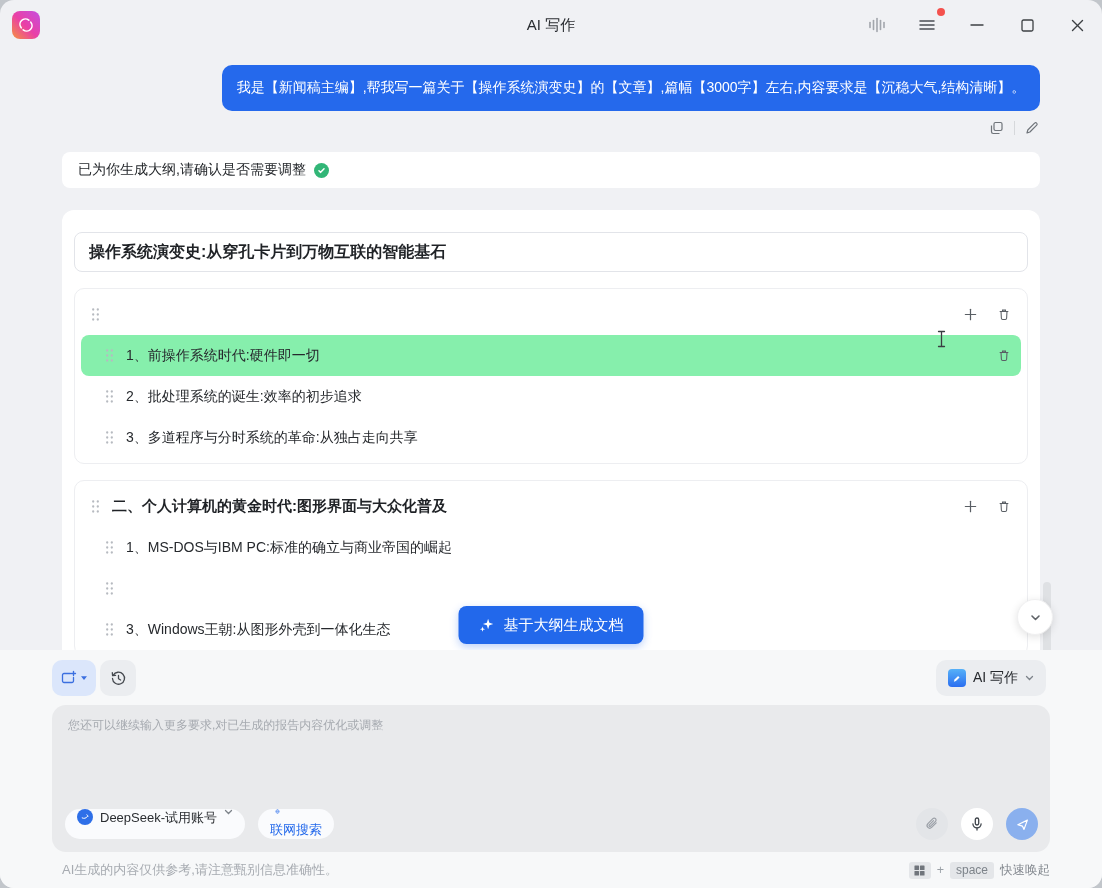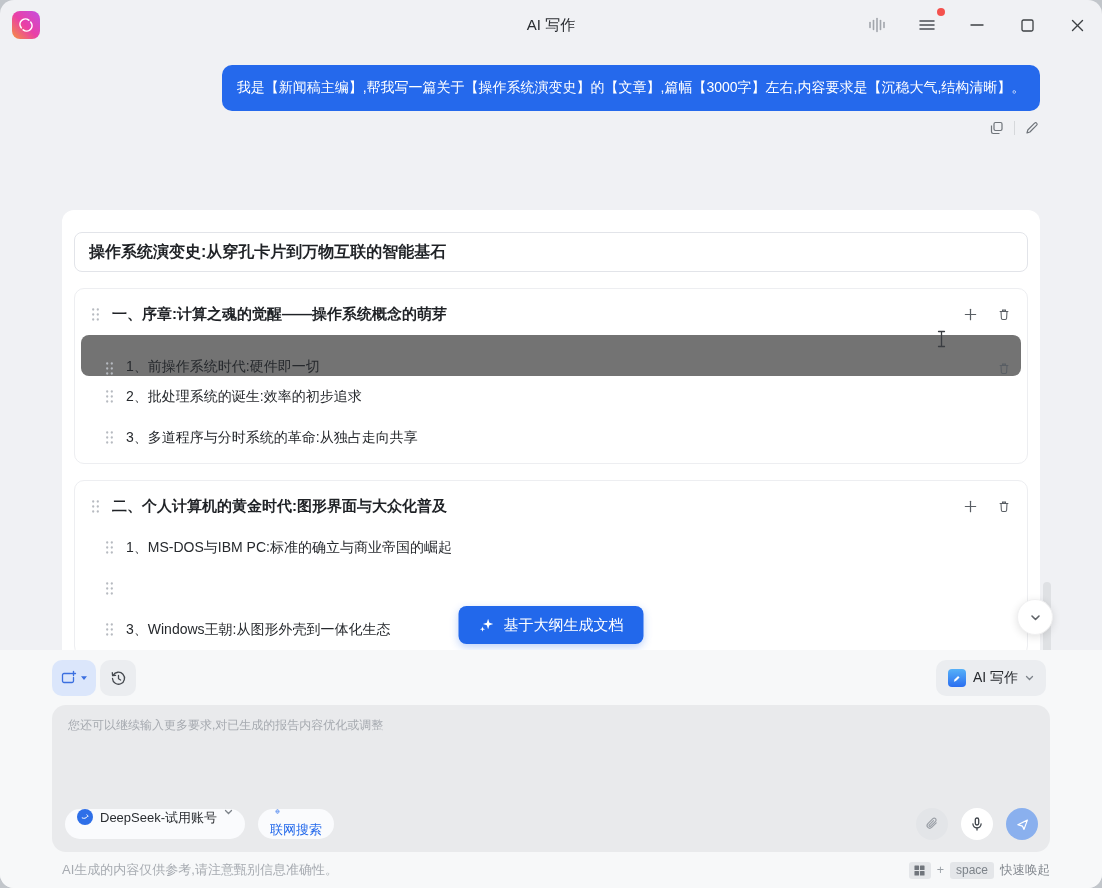--- a/index.html
+++ b/index.html
@@ -243,6 +243,14 @@
         </button>
       </div>
 
+      <div class="status-card">
+        <span>已为你生成大纲,请确认是否需要调整</span>
+        <span class="check">
+          <svg width="9" height="9" viewBox="0 0 16 16" fill="none" stroke="#fff" stroke-width="2.6" stroke-linecap="round" stroke-linejoin="round">
+            <polyline points="3.5,8.5 6.5,11.3 12.5,4.8"></polyline>
+          </svg>
+        </span>
+      </div>
 
       <div class="outline-card">
         <input class="outline-title" readonly="" value="操作系统演变史:从穿孔卡片到万物互联的智能基石" style="">

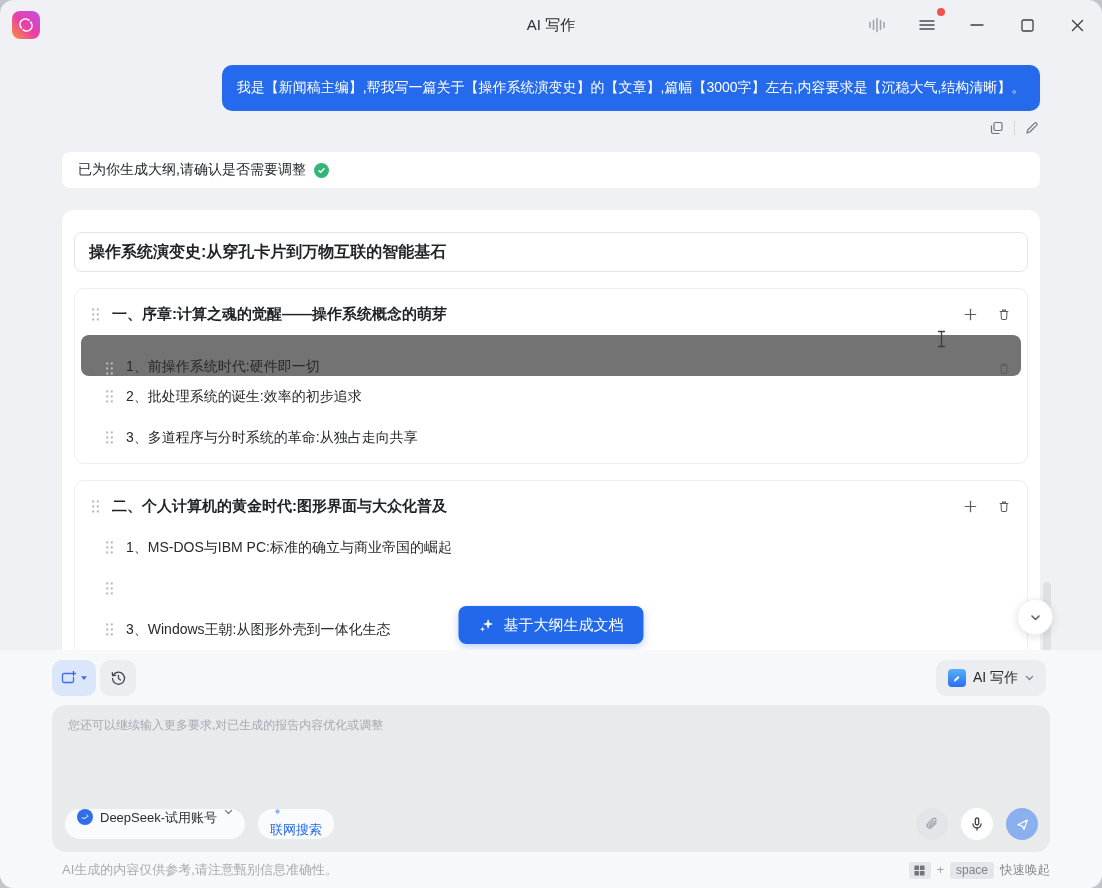--- a/index.html
+++ b/index.html
@@ -268,7 +268,6 @@
                   <circle cx="6.8" cy="12.5" r="1.15"></circle>
               </svg>
             </span>
-            <span>一、序章:计算之魂的觉醒——操作系统概念的萌芽</span>
             <span class="row-icons">
               <button class="icon-btn">
                 <svg width="15" height="15" viewBox="0 0 16 16" stroke="currentColor" stroke-width="1.3" stroke-linecap="round">

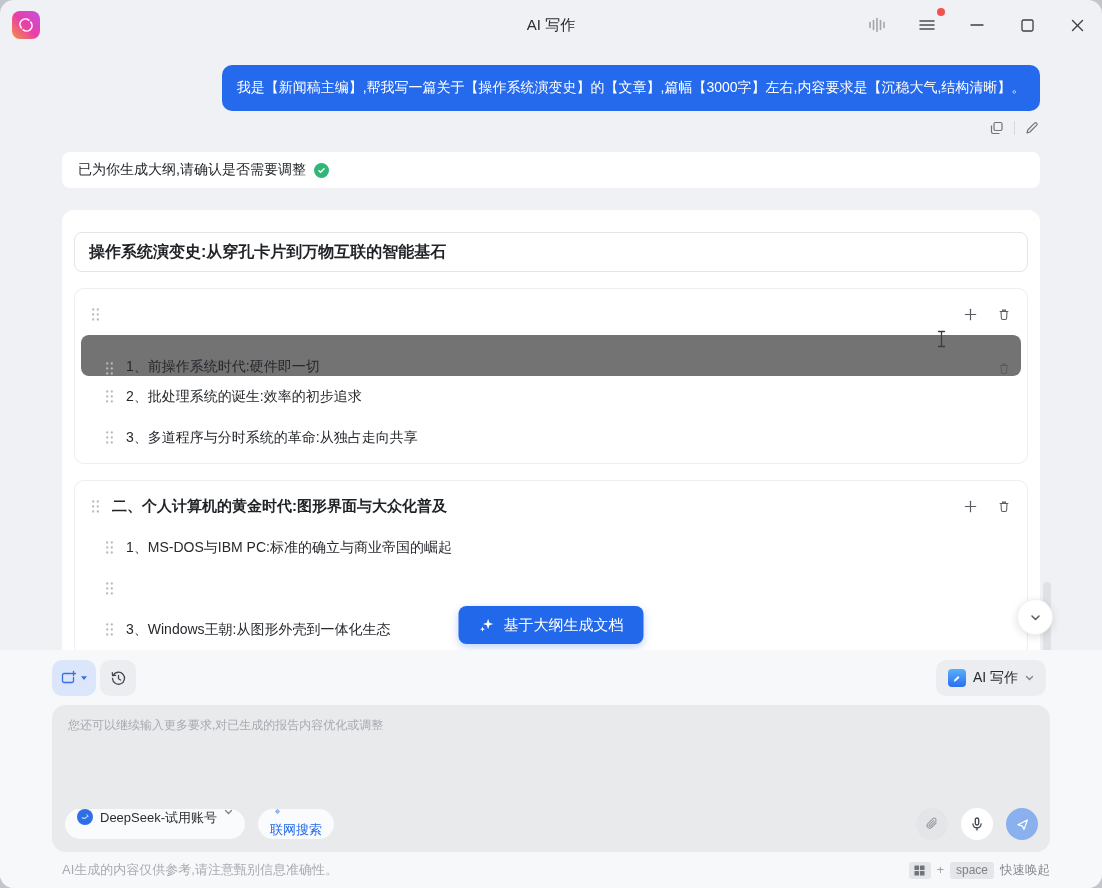--- a/index.html
+++ b/index.html
@@ -90,7 +90,7 @@
   }
   .o-row.head { font-weight:600; font-size:15px; color:#1f2226; }
   .o-row.sub { padding-left:24px; }
-  .o-row.hl { background:#737373;align-items:flex-end; }
+  .o-row.hl { background:#86efac; }
   .drag { display:flex; flex:none; }
   .row-icons { margin-left:auto; display:flex; align-items:center; gap:19px; color:#595e64; }
 

